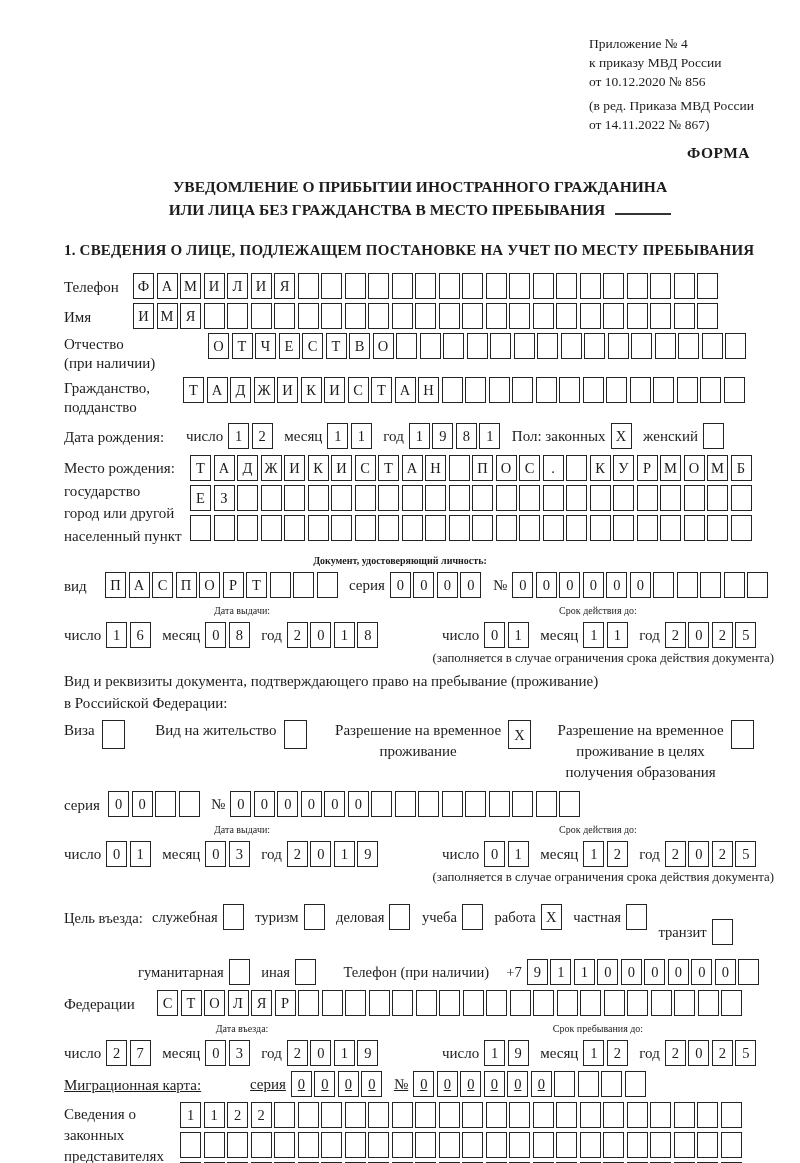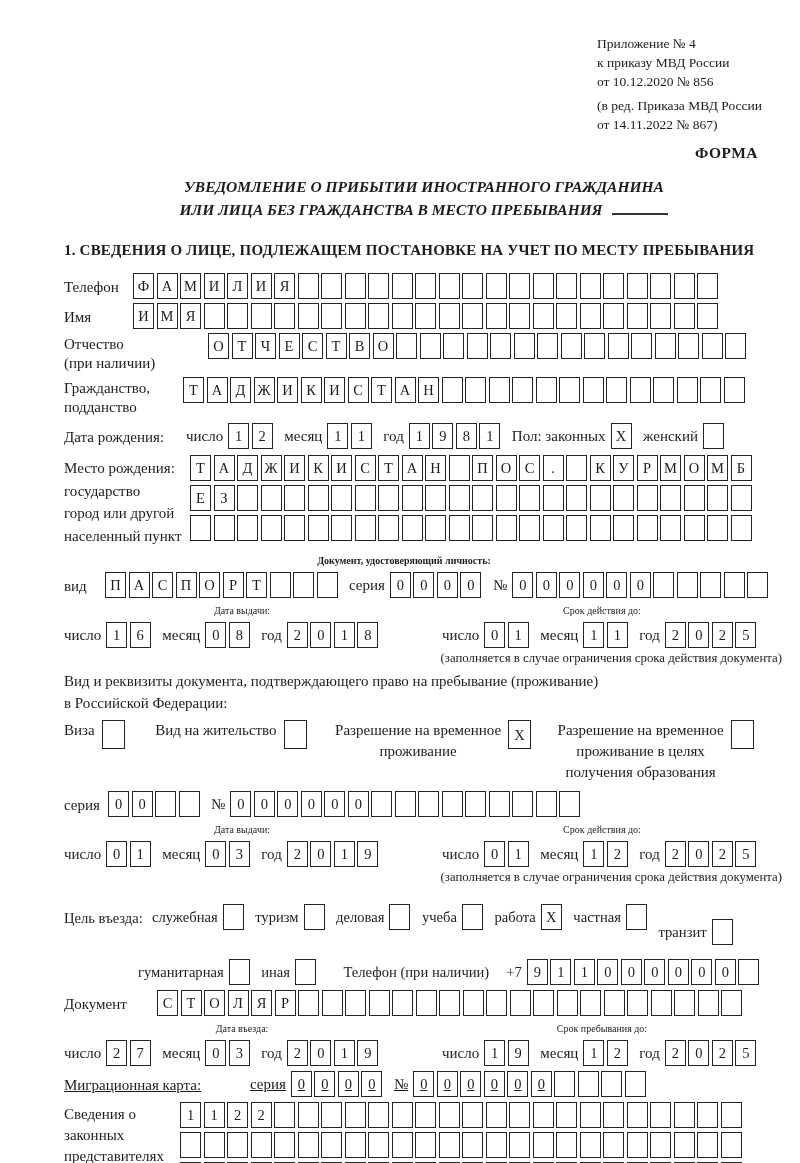--- a/index.html
+++ b/index.html
@@ -6,7 +6,7 @@
   .page{
     width:800px;height:1163px;margin:0 auto;background:#ffffff;color:#1c1c1c;
     font-family:"Liberation Serif","DejaVu Serif",serif;font-size:15px;
-    box-sizing:border-box;padding:34px 16px 0 64px;overflow:hidden;position:relative;
+    box-sizing:border-box;padding:34px 24px 0 64px;overflow:hidden;position:relative;
   }
   
   .hdr{width:175px;margin-left:auto;margin-right:12px;font-size:13.5px;line-height:19px;}

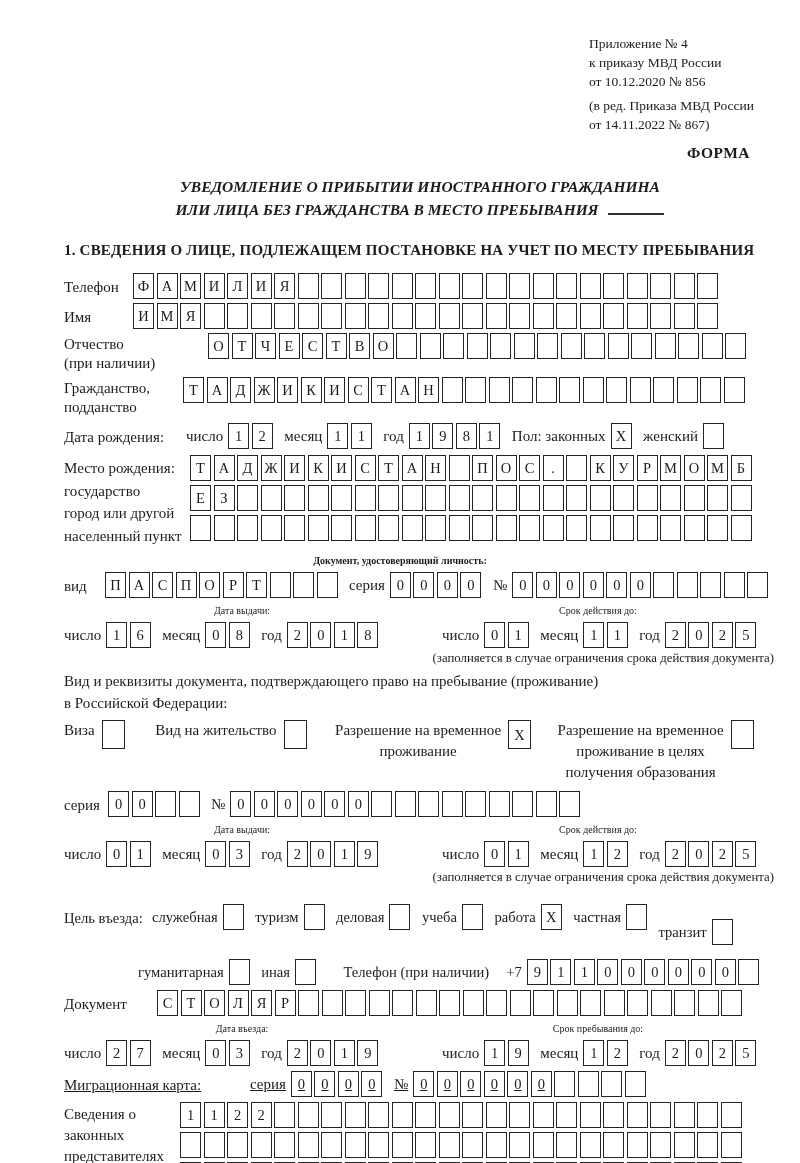--- a/index.html
+++ b/index.html
@@ -12,7 +12,7 @@
   .hdr{width:175px;margin-left:auto;margin-right:12px;font-size:13.5px;line-height:19px;}
   .hdr .sub{margin-top:5px;}
   .forma{text-align:right;padding-right:26px;font-weight:bold;font-size:15.5px;margin-top:10px;letter-spacing:.5px;}
-  .title{text-align:center;font-weight:bold;font-size:15.5px;line-height:23px;margin-top:13px;font-style:italic;}
+  .title{text-align:center;font-weight:bold;font-size:15.5px;line-height:23px;margin-top:13px;}
   .blank-line{display:inline-block;width:56px;border-bottom:2px solid #333;margin-left:10px;vertical-align:baseline;}
   .sec-head{font-weight:bold;font-size:15px;margin-top:21px;letter-spacing:.2px;}
 

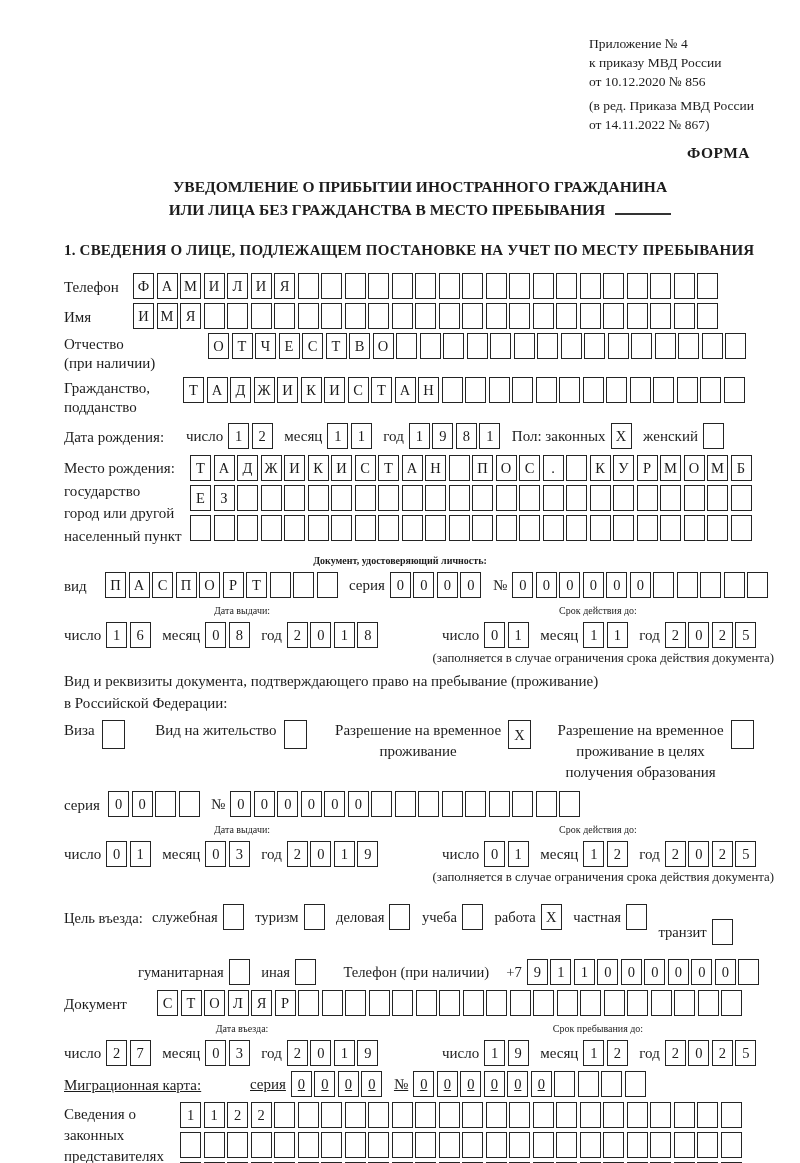--- a/index.html
+++ b/index.html
@@ -603,7 +603,7 @@
   </div>
 
   <div class="frow" style="margin-top:5px;">
-    <span class="flabel w93">Документ</span>
+    <span class="flabel w93">Федерации</span>
     <span class="cells">
         <span class="cell">С</span>
         <span class="cell">Т</span>

